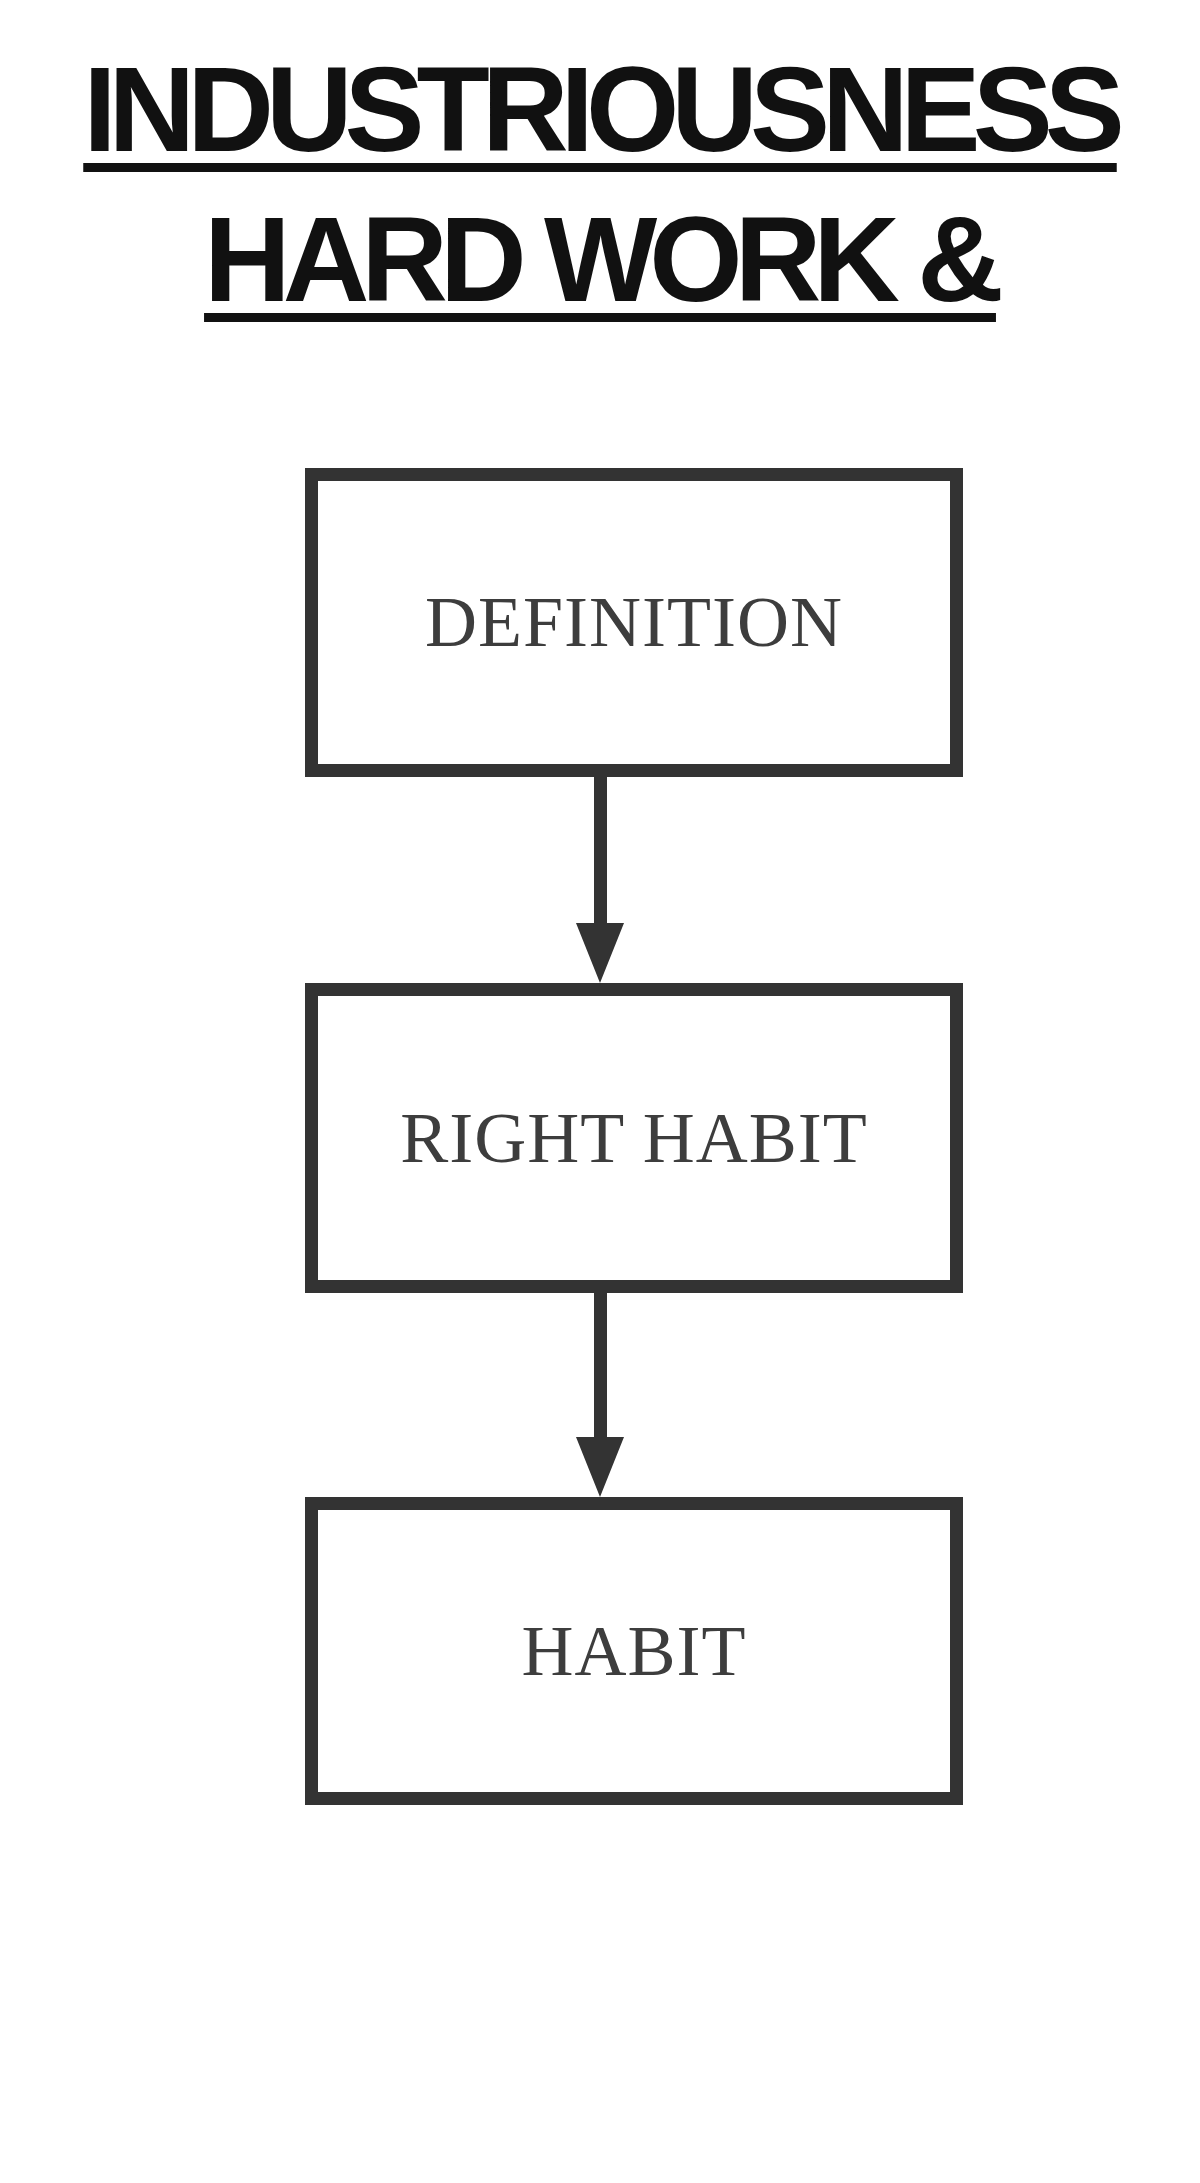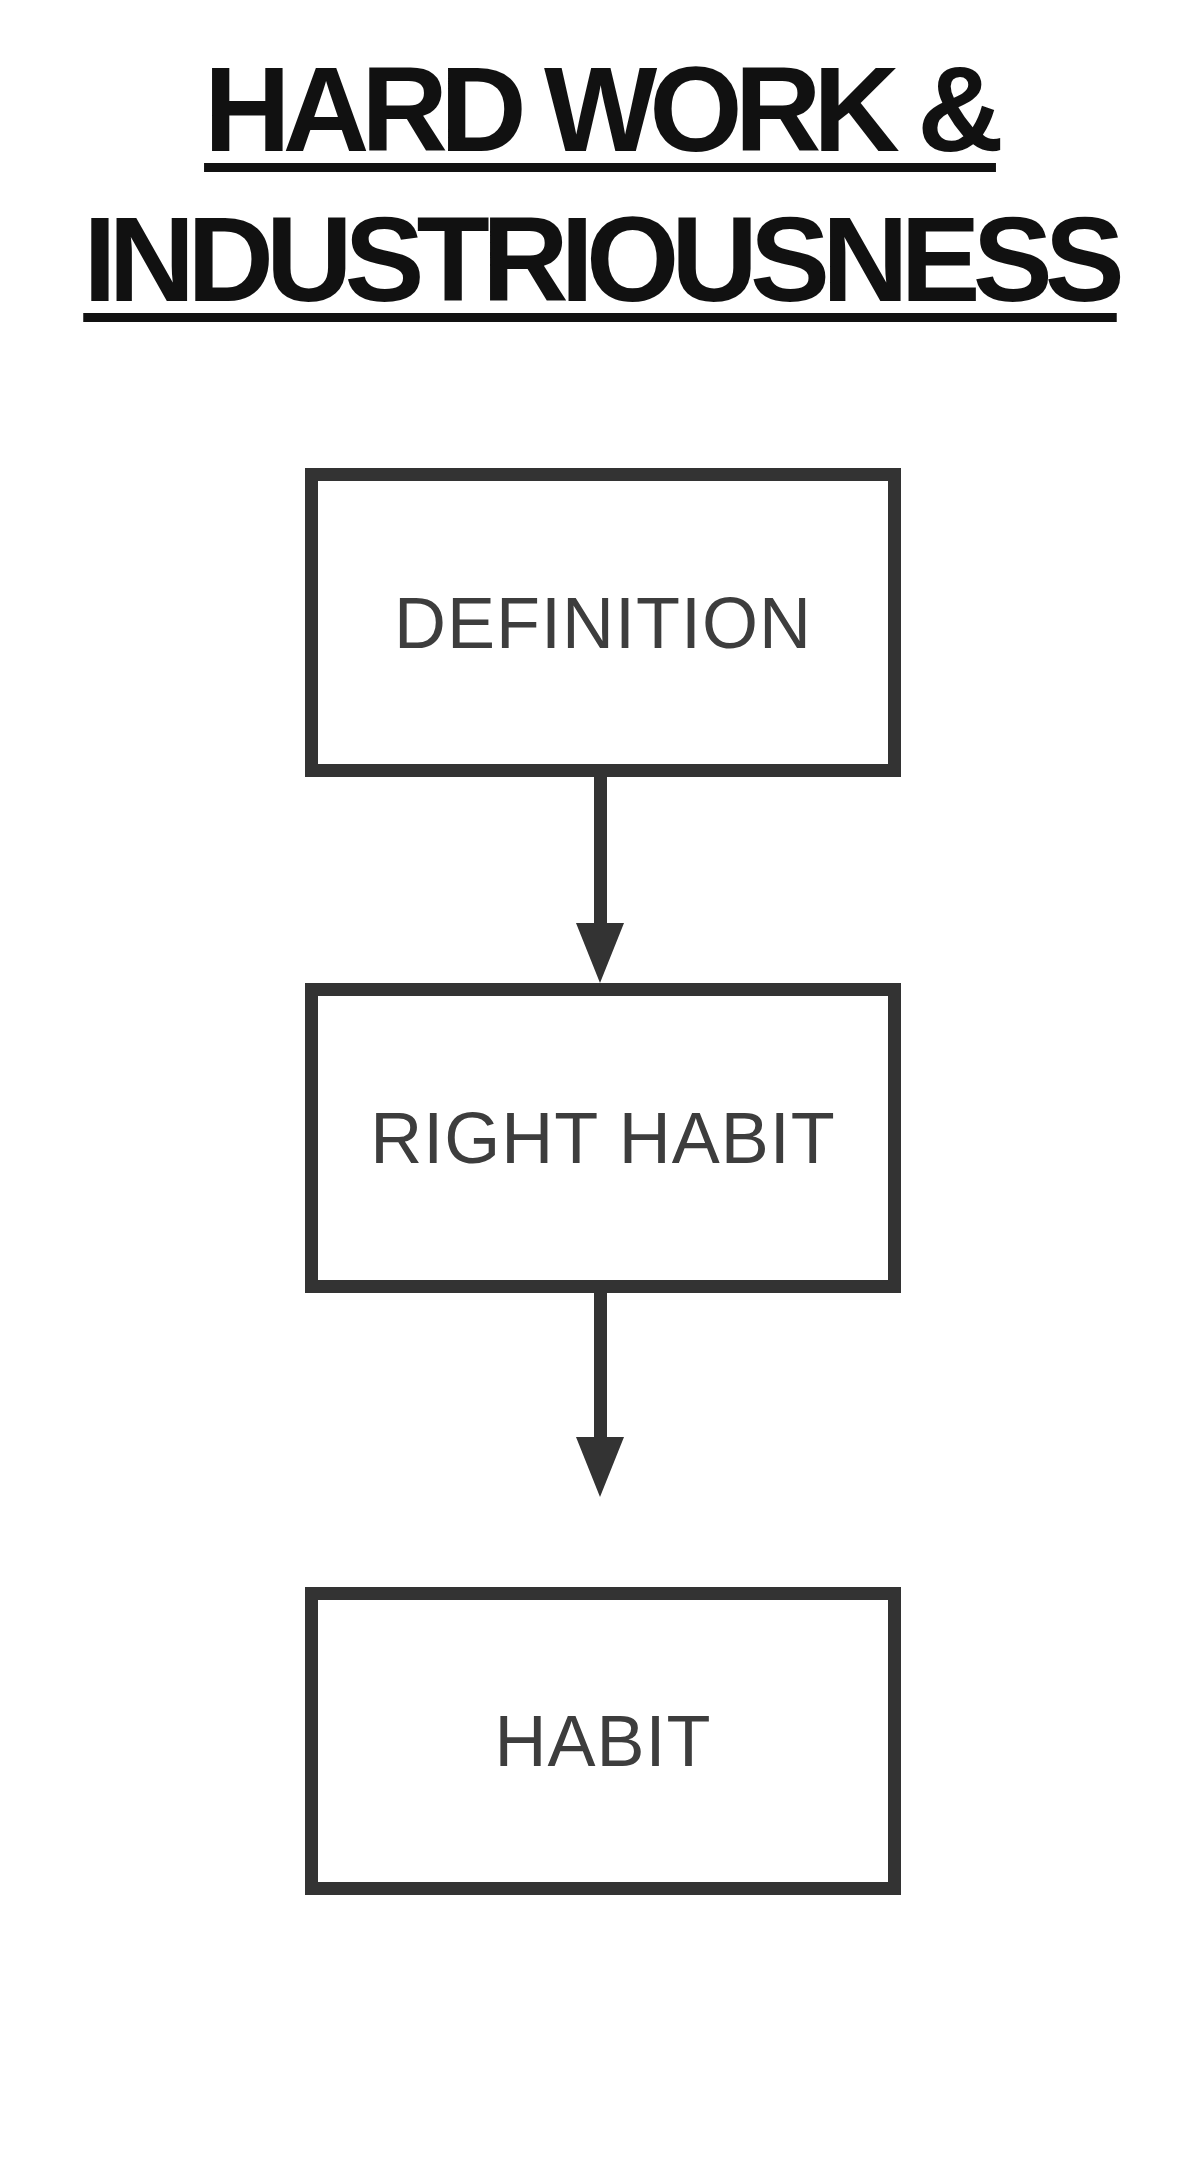--- a/index.html
+++ b/index.html
@@ -120,8 +120,8 @@
 <div class="canvas">
 
   <h1 class="title">
+    <span class="title-line"><span class="underlined">INDUSTRIOUSNESS</span></span>
     <span class="title-line"><span class="underlined">HARD WORK &amp;</span></span>
-    <span class="title-line"><span class="underlined">INDUSTRIOUSNESS</span></span>
   </h1>
 
   <div class="box box-1">

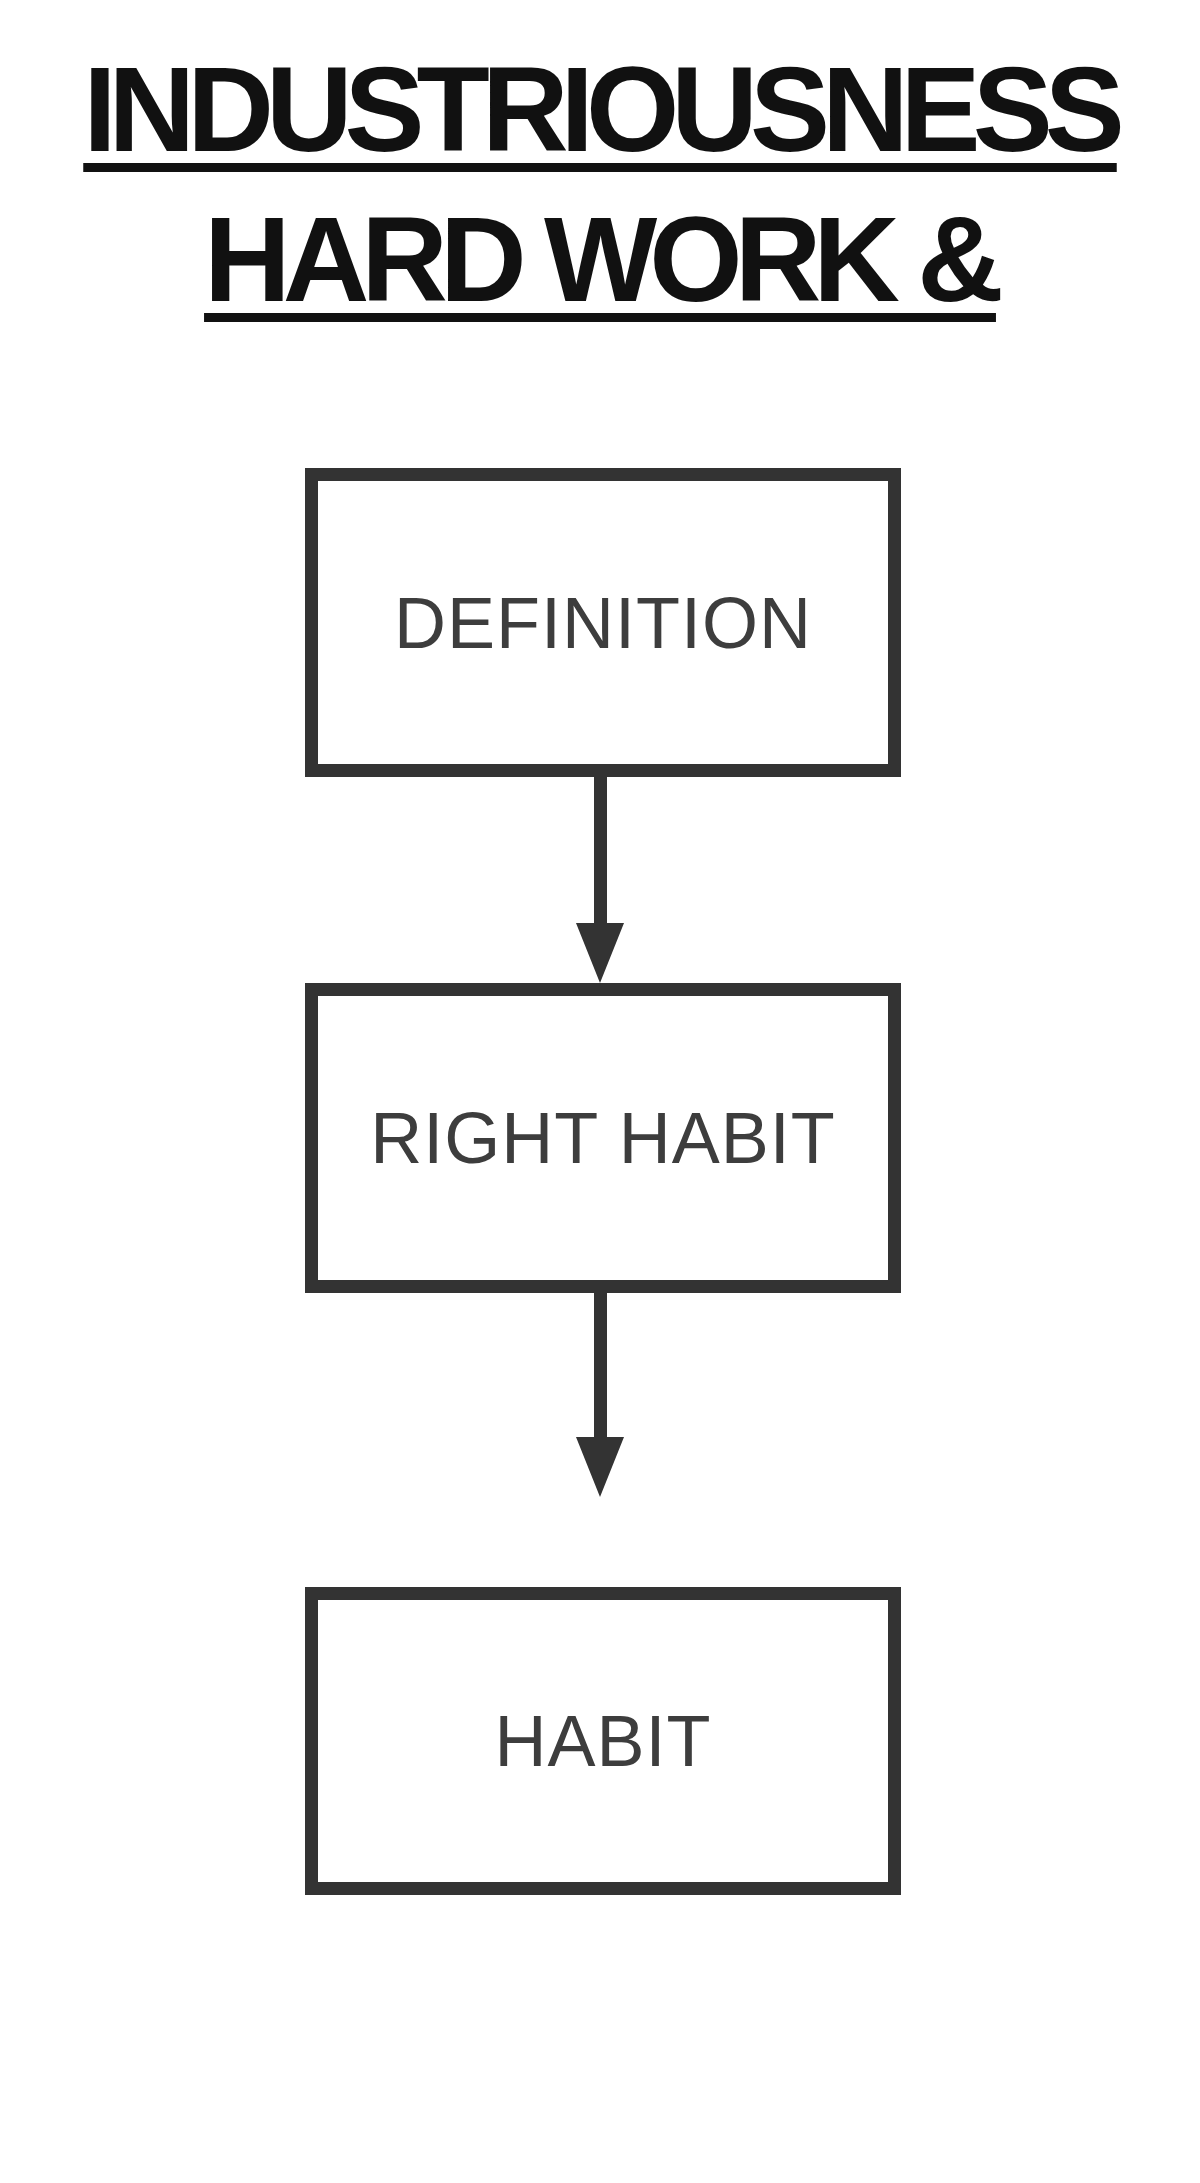--- a/index.html
+++ b/index.html
@@ -46,13 +46,14 @@
   .box {
     position: absolute;
     left: 305px;
-    width: 596px;
+    width: 658px;
     height: 309px;
     border: 13px solid var(--ink);
     background: var(--page-bg);
     display: flex;
     align-items: center;
     justify-content: center;
+    font-family: Liberation Serif, serif;
   }
   .box-1 { top: 468px; }
   .box-2 { top: 983px; height: 310px; }

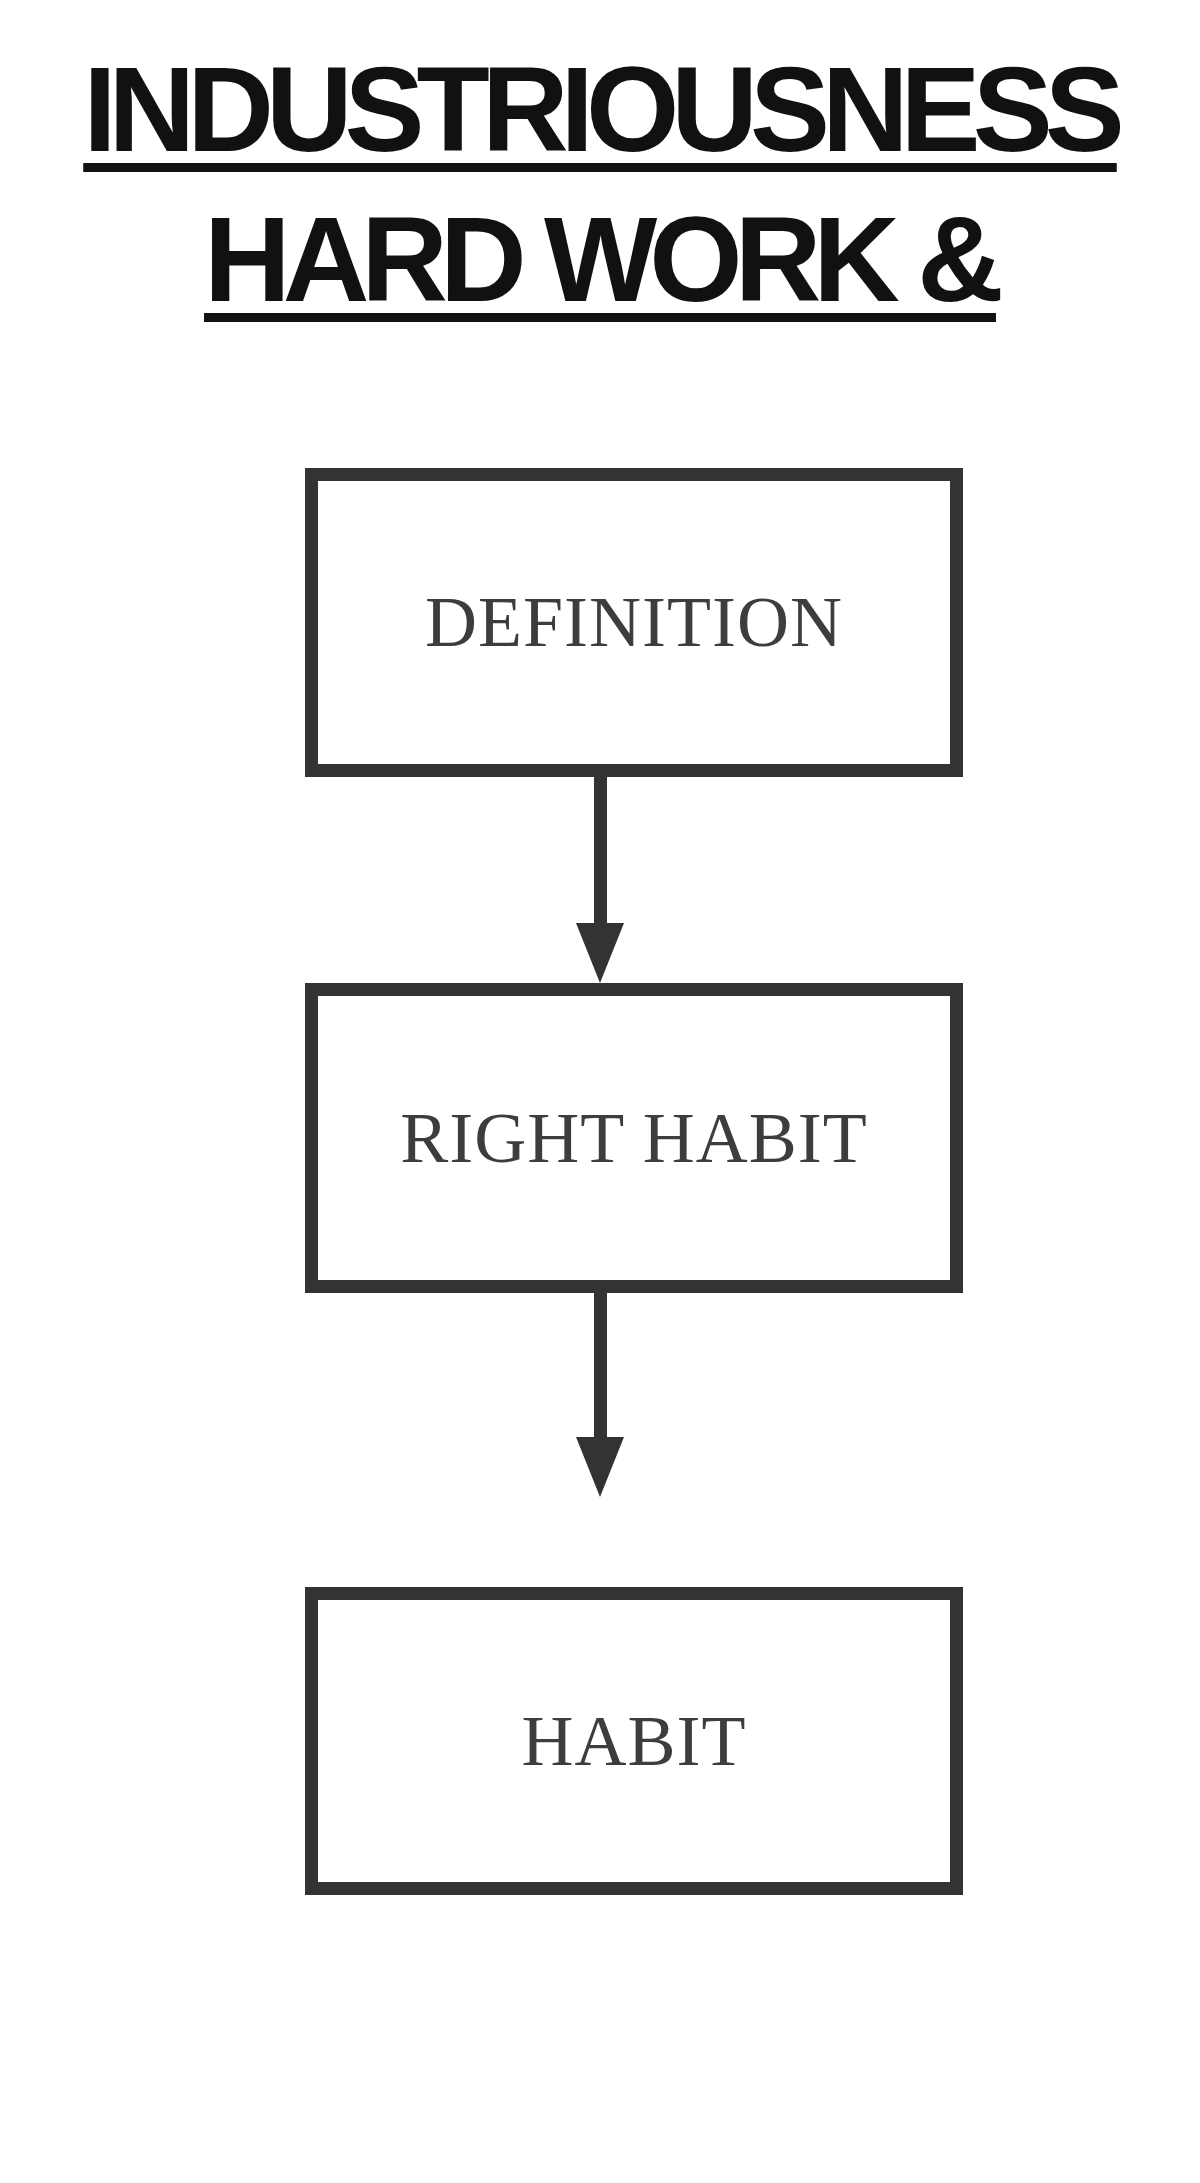--- a/index.html
+++ b/index.html
@@ -57,7 +57,7 @@
   }
   .box-1 { top: 468px; }
   .box-2 { top: 983px; height: 310px; }
-  .box-3 { top: 1587px; height: 308px; }
+  .box-3 { top: 1497px; height: 308px; }
   .box-label {
     font-size: 72px;
     font-weight: 400;

